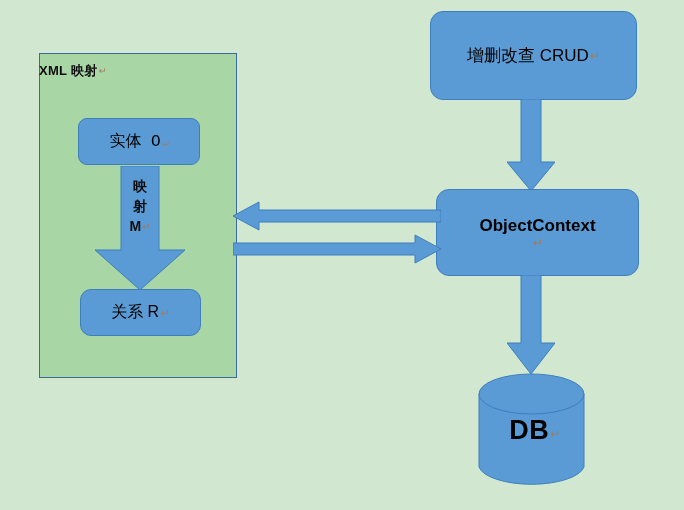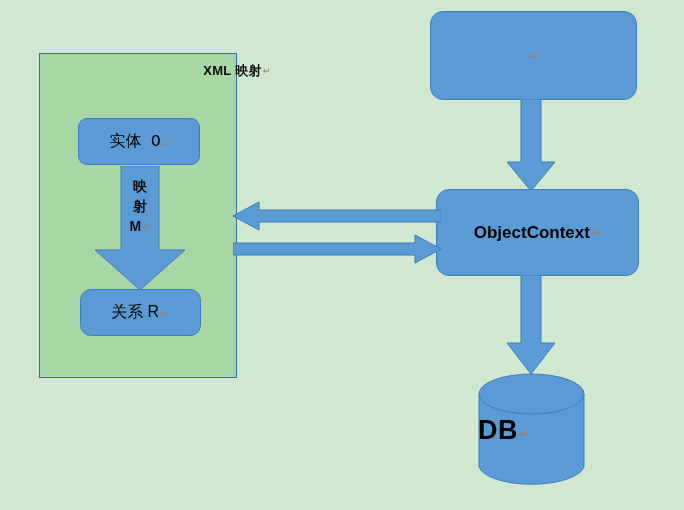--- a/index.html
+++ b/index.html
@@ -152,6 +152,7 @@
   </div>
 
   <div class="abs blue-box" id="crud-box">
+    <span>增删改查 CRUD</span>
       <span class="ret">↵</span>
   </div>
 

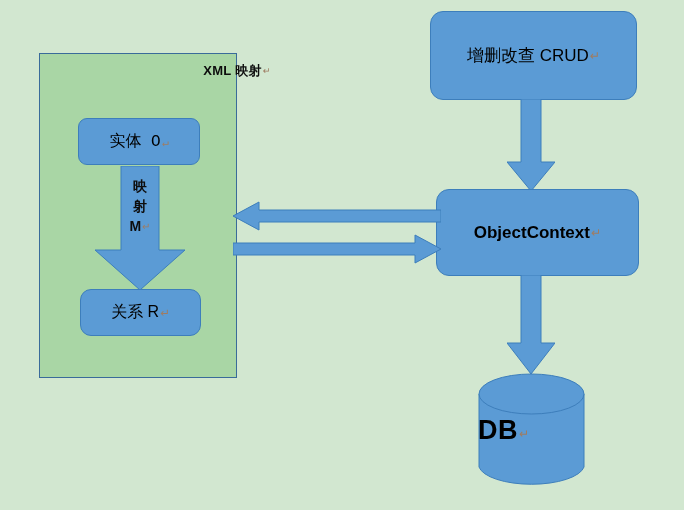--- a/index.html
+++ b/index.html
@@ -31,7 +31,7 @@
   #xml-group-label {
     left: 39px; top: 62px;
     width: 232px;
-    text-align: right;
+    text-align: left;
     box-sizing: border-box;
     font-size: 13px;
     font-weight: bold;

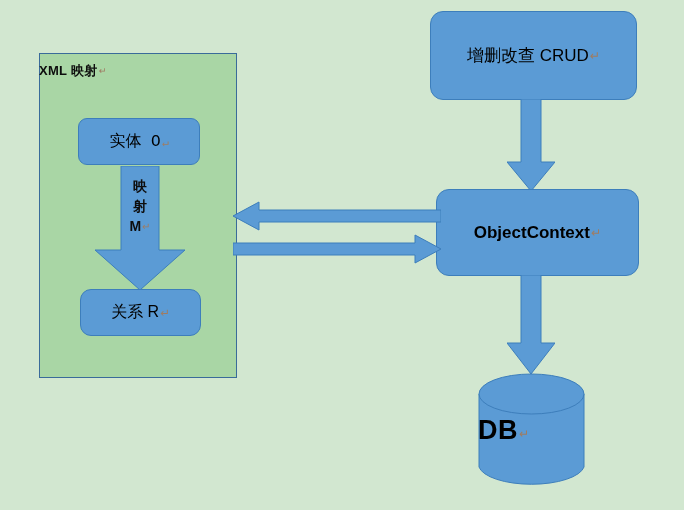--- a/index.html
+++ b/index.html
@@ -75,6 +75,7 @@
     border-radius: 13px;
     font-size: 17px;
     font-weight: bold;
+    flex-direction: column;
   }
 
   

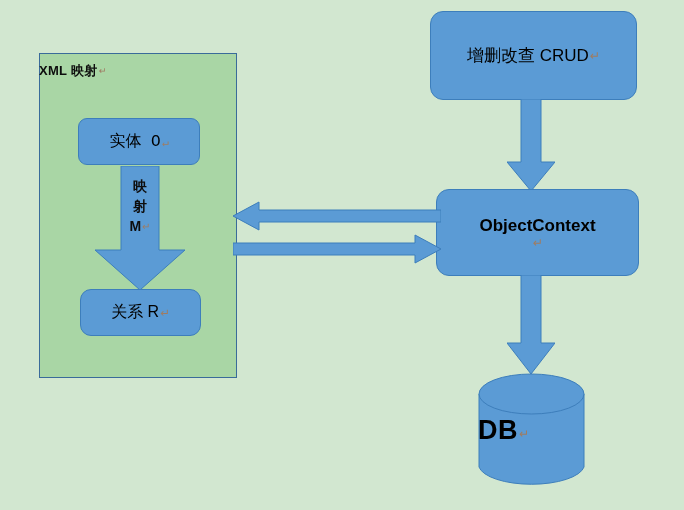--- a/index.html
+++ b/index.html
@@ -116,7 +116,7 @@
   #db-label {
     left: 478px; top: 415px;
     width: 83px;
-    text-align: left;
+    text-align: right;
     font-size: 27px;
     font-weight: bold;
     color: #000;

